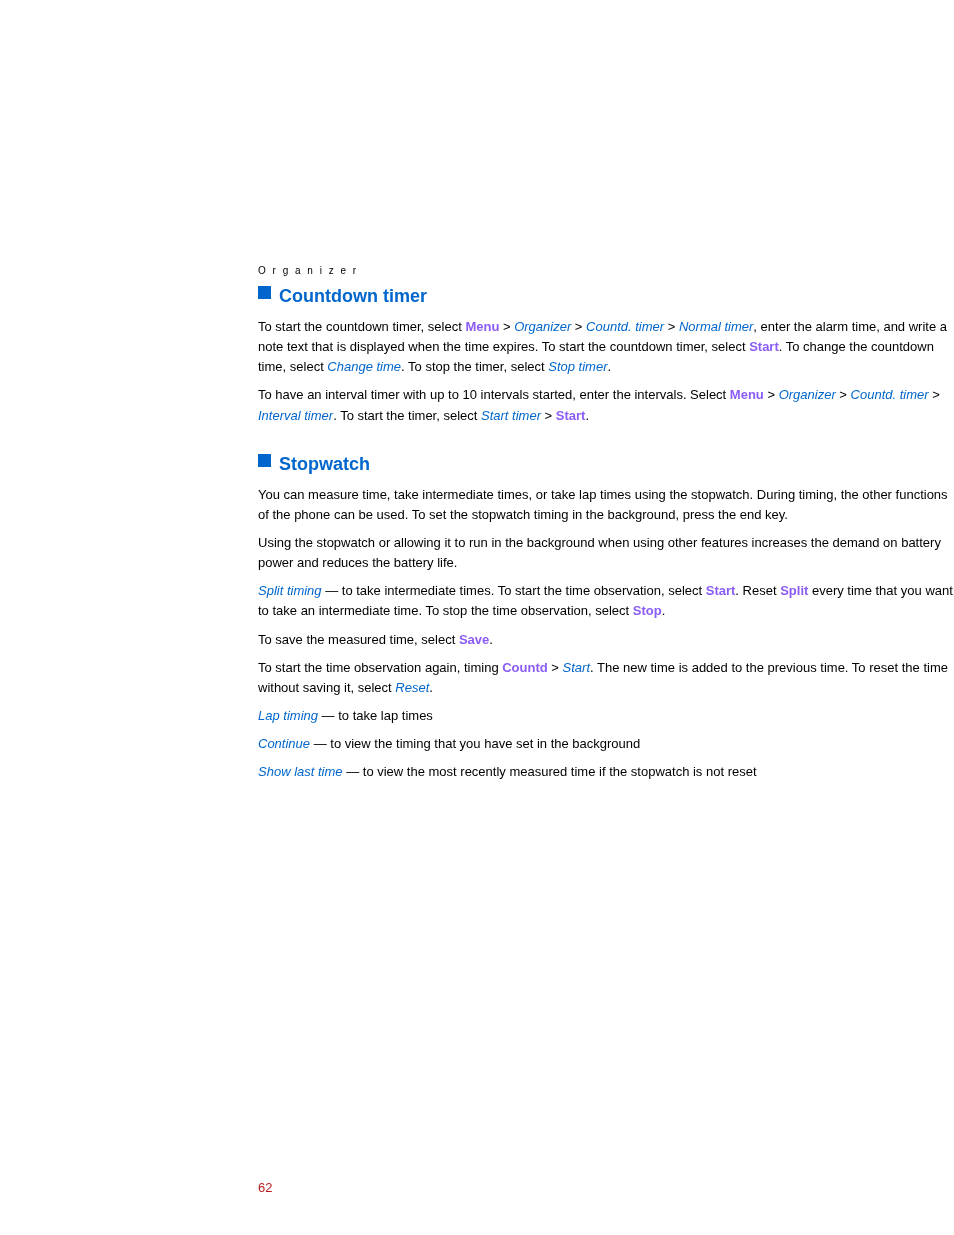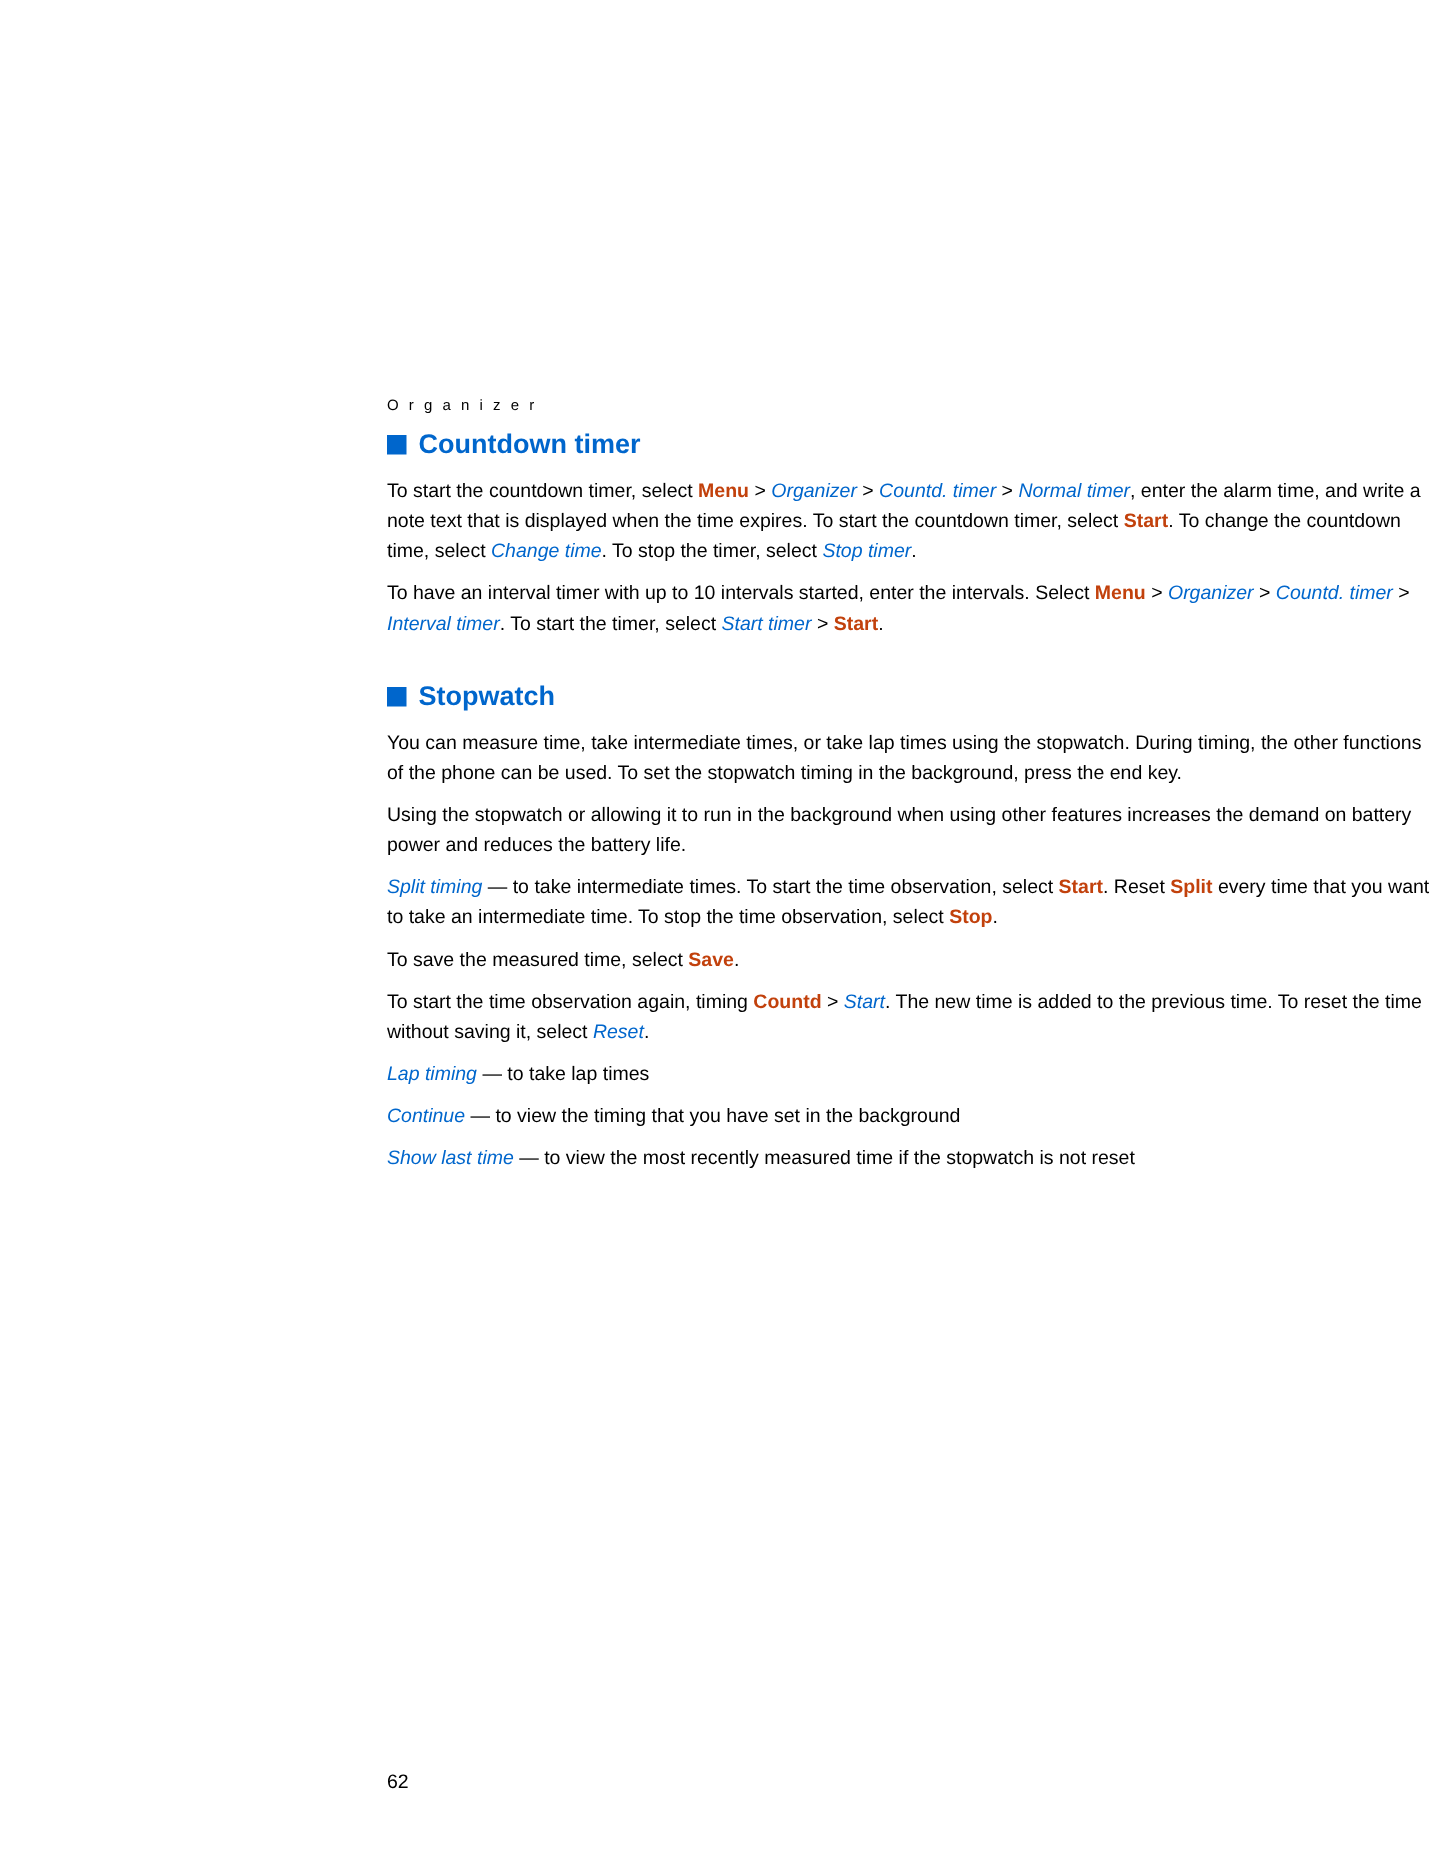--- a/index.html
+++ b/index.html
@@ -38,7 +38,6 @@
     }
     .section-title {
       display: flex;
-      align-items: center;
       margin-bottom: 10px;
     }
     .section-square {

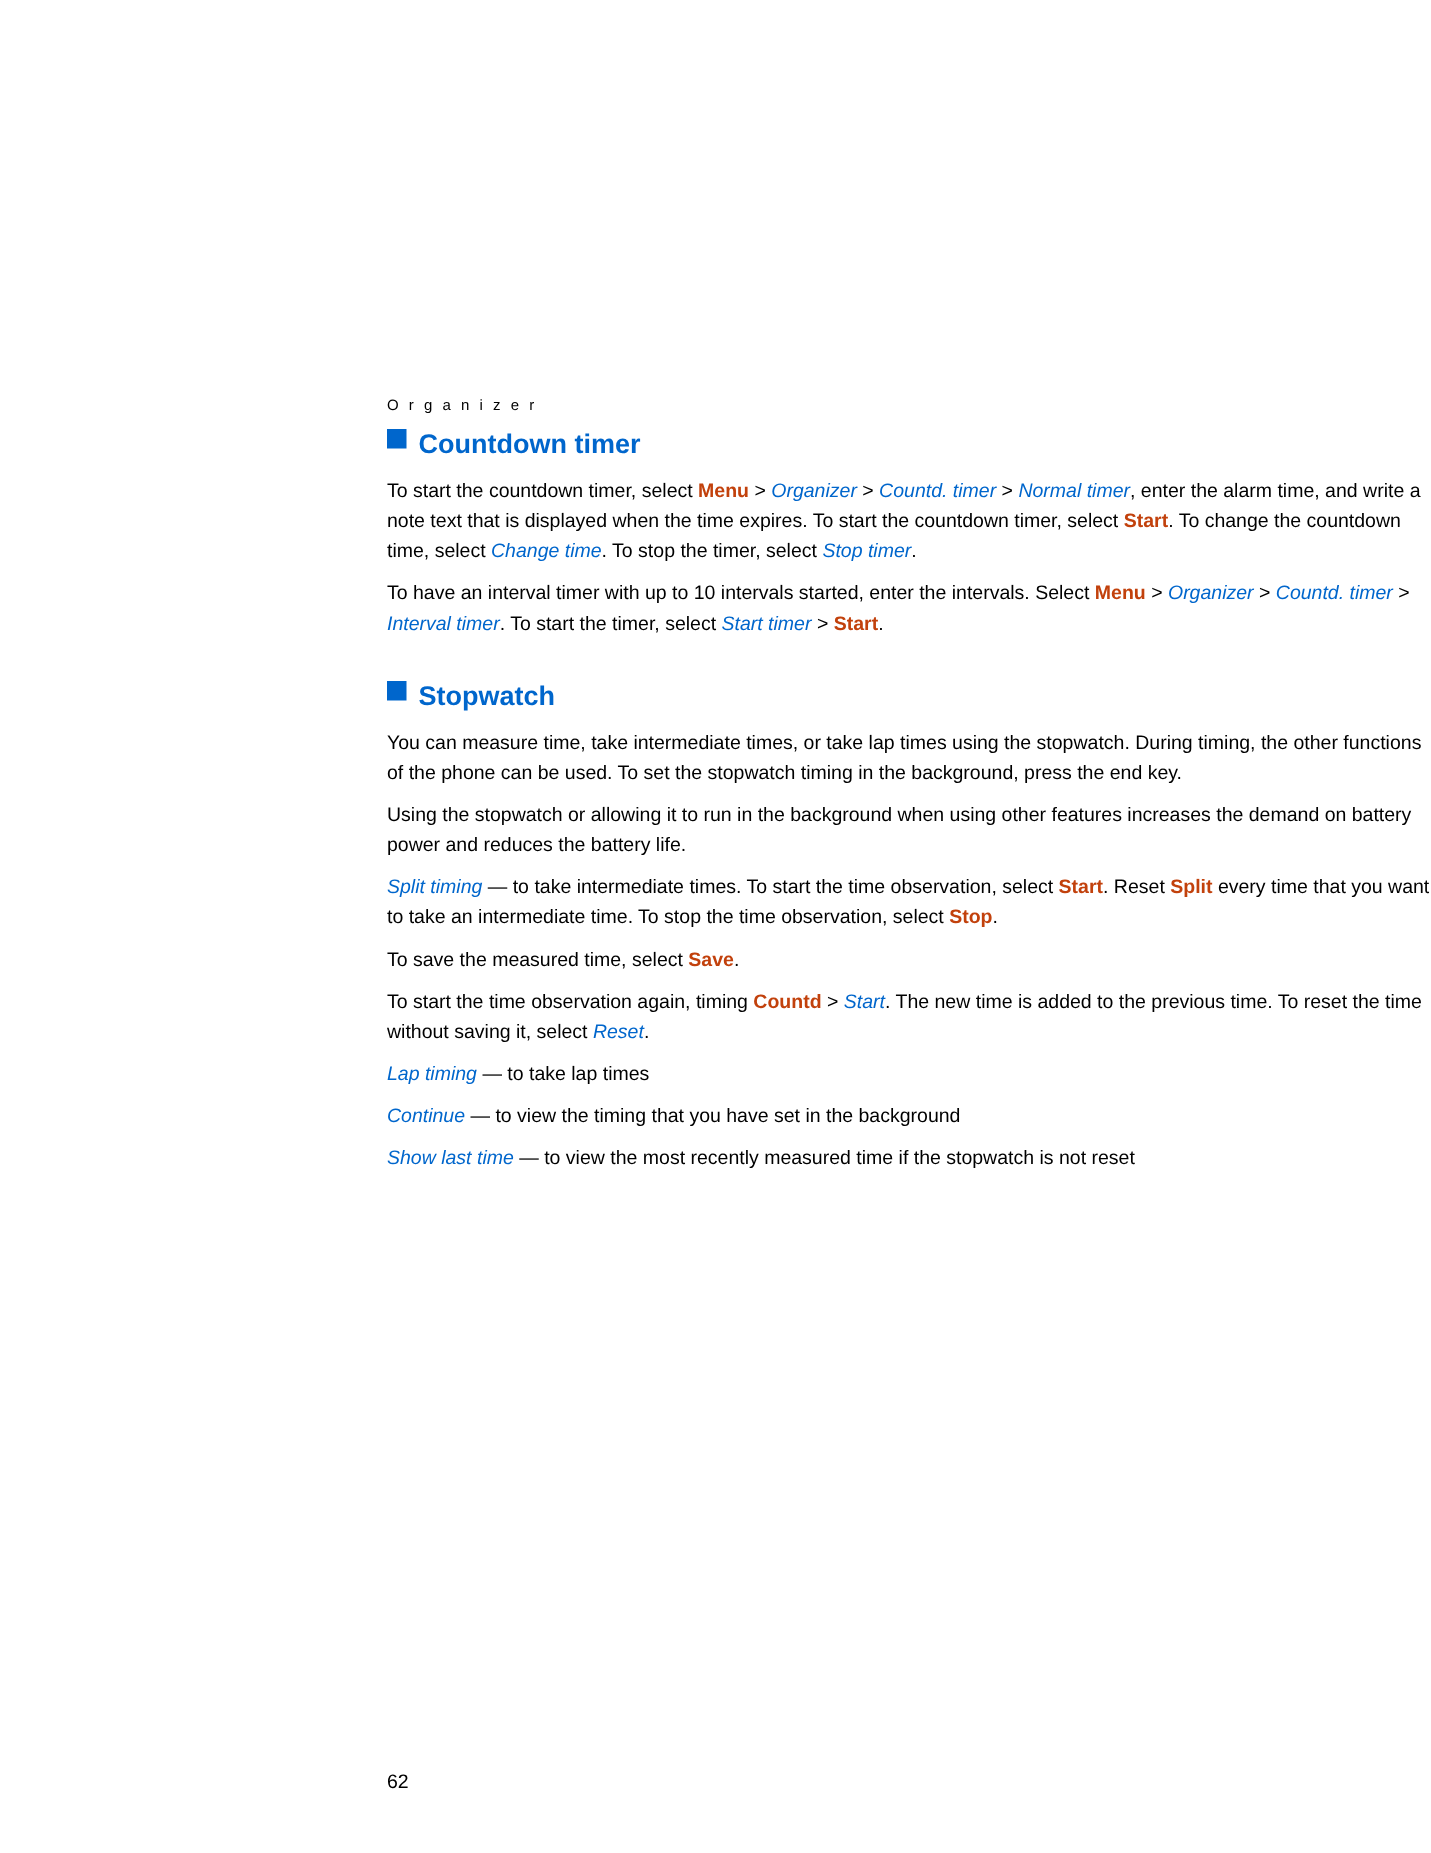--- a/index.html
+++ b/index.html
@@ -63,7 +63,7 @@
       font-style: italic;
     }
     .link-bold {
-      color: #c2410c;
+      color: #8b5cf6;
       font-weight: bold;
       font-style: normal;
     }

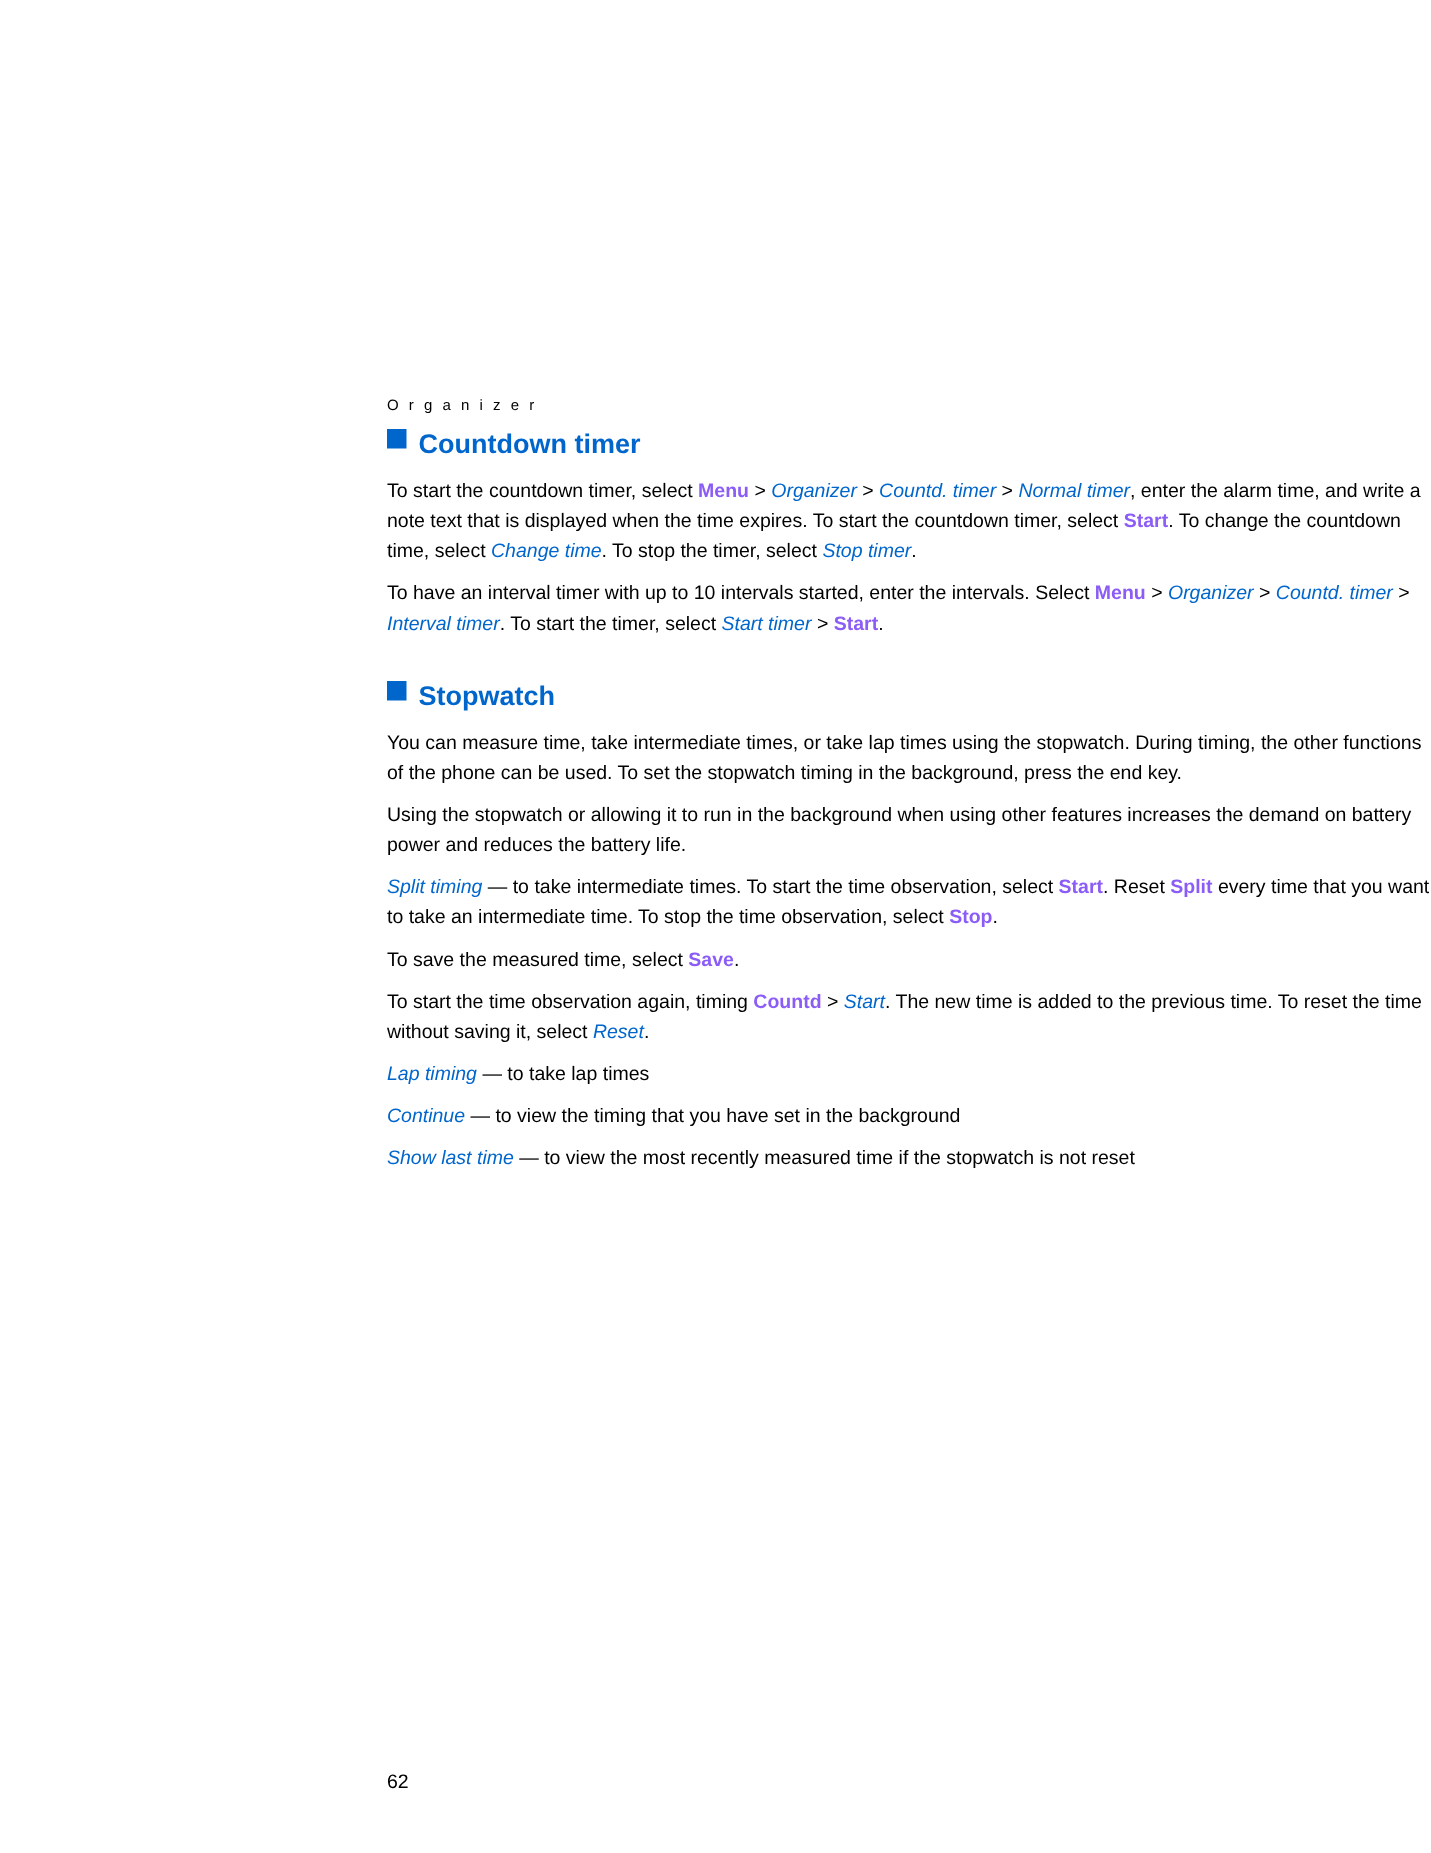--- a/index.html
+++ b/index.html
@@ -72,7 +72,7 @@
       bottom: 40px;
       left: 258px;
       font-size: 13px;
-      color: #000000;
+      color: #b91c1c;
       margin-top: 16px;
     }
   </style>

